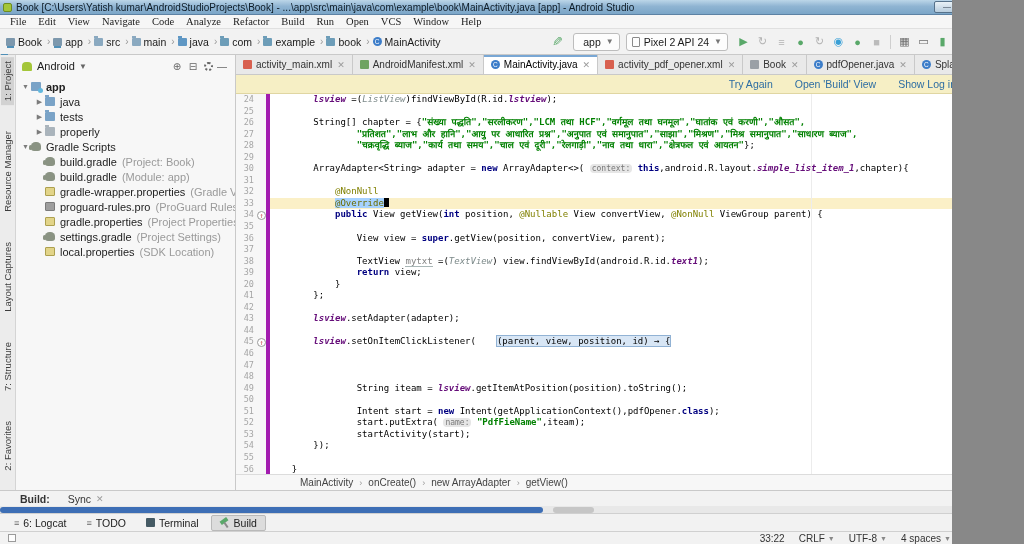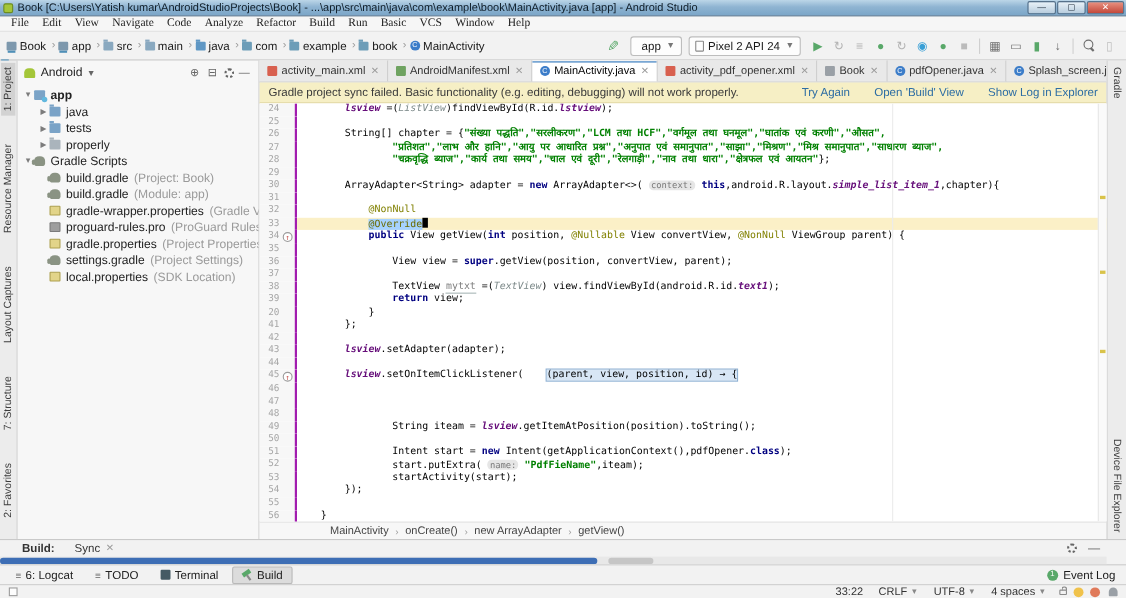--- a/index.html
+++ b/index.html
@@ -4,7 +4,7 @@
 <style>
   html,body{margin:0;padding:0;background:#888;}
   *{box-sizing:border-box;}
-  #app{position:relative;width:1024px;height:544px;background:#a3a3a3;overflow:hidden;
+  #app{position:relative;width:952px;height:544px;background:#fde047;overflow:hidden;
        font-family:"Liberation Sans","DejaVu Sans",sans-serif;font-size:11px;color:#1a1a1a;}
 
   

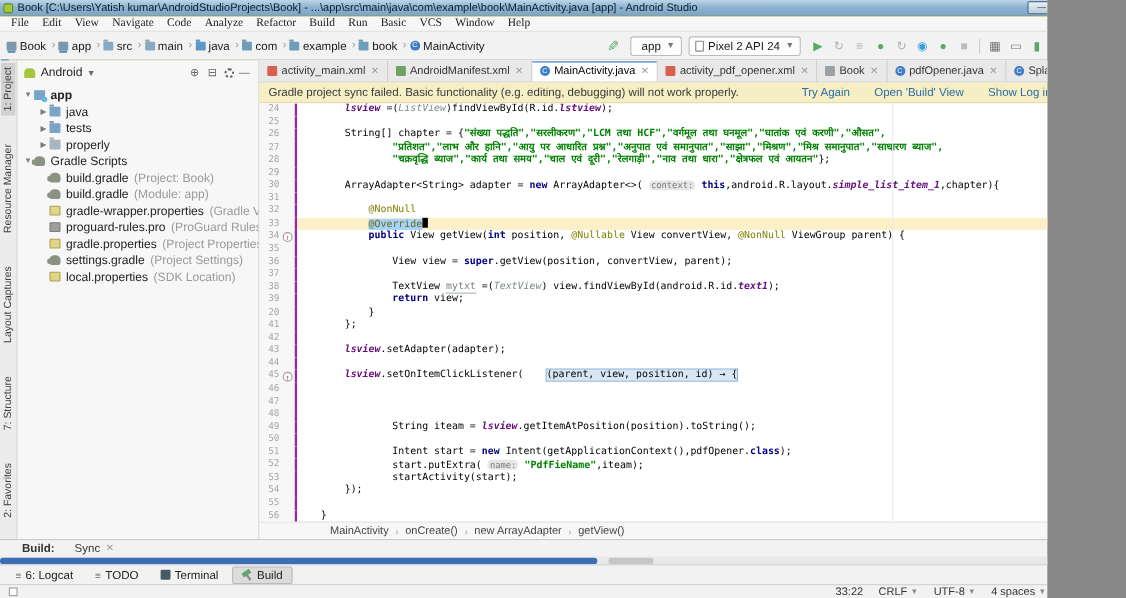--- a/index.html
+++ b/index.html
@@ -202,7 +202,7 @@
       <span class="mitem" data-name="menu-item-refactor">Refactor</span>
       <span class="mitem" data-name="menu-item-build">Build</span>
       <span class="mitem" data-name="menu-item-run">Run</span>
-      <span class="mitem" data-name="menu-item-tools">Basic</span>
+      <span class="mitem" data-name="menu-item-tools">Open</span>
       <span class="mitem" data-name="menu-item-vcs">VCS</span>
       <span class="mitem" data-name="menu-item-window">Window</span>
       <span class="mitem" data-name="menu-item-help">Help</span>

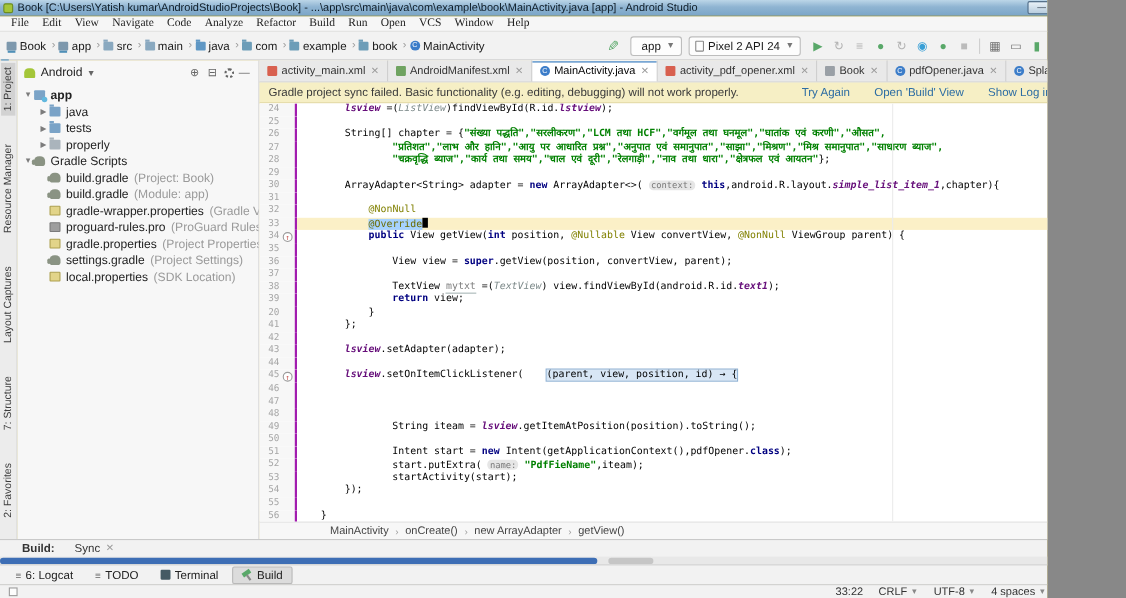--- a/index.html
+++ b/index.html
@@ -418,7 +418,6 @@
           </span>
         </div>
       <div class="banner" data-name="sync-failed-banner">
-        <span data-name="banner-message">Gradle project sync failed. Basic functionality (e.g. editing, debugging) will not work properly.</span>
         <span class="blinks" data-name="banner-actions">
           <span class="blink" data-name="try-again-link">Try Again</span>
           <span class="blink" data-name="open-build-view-link">Open 'Build' View</span>

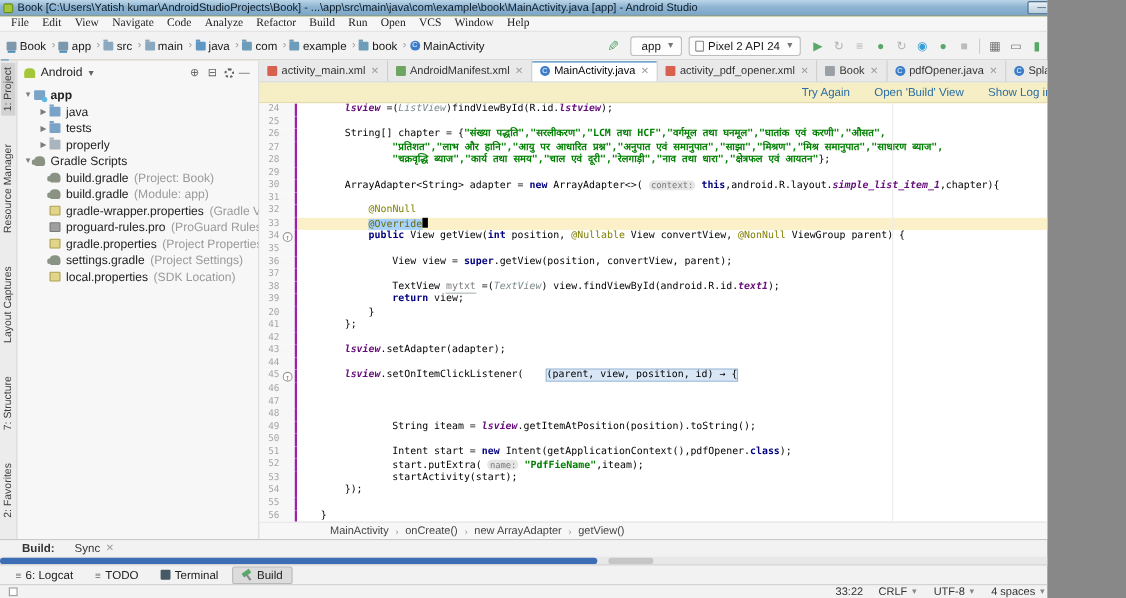--- a/index.html
+++ b/index.html
@@ -112,7 +112,7 @@
   .codearea{position:relative;flex:1;overflow:hidden;background:#fff;}
   .marginline{position:absolute;left:575px;top:0;bottom:0;width:1px;background:#ececec;}
   .cl{display:flex;height:11.55px;line-height:11.55px;font-family:"DejaVu Sans Mono","Liberation Mono",monospace;font-size:9px;}
-  .gut{width:34px;flex:none;background:#f7f7f7;border-right:2px solid #a21caf;display:flex;align-items:center;}
+  .gut{width:34px;flex:none;background:#f7f7f7;border-right:4px solid #a21caf;display:flex;align-items:center;}
   .lnum{width:18px;text-align:right;color:#a6a6a6;font-size:8.5px;flex:none;}
   .gicon{width:9px;height:9px;border:1px solid #9a9a9a;border-radius:50%;color:#c75450;font-size:7px;
     line-height:8px;text-align:center;margin-left:3px;background:#fff;}

